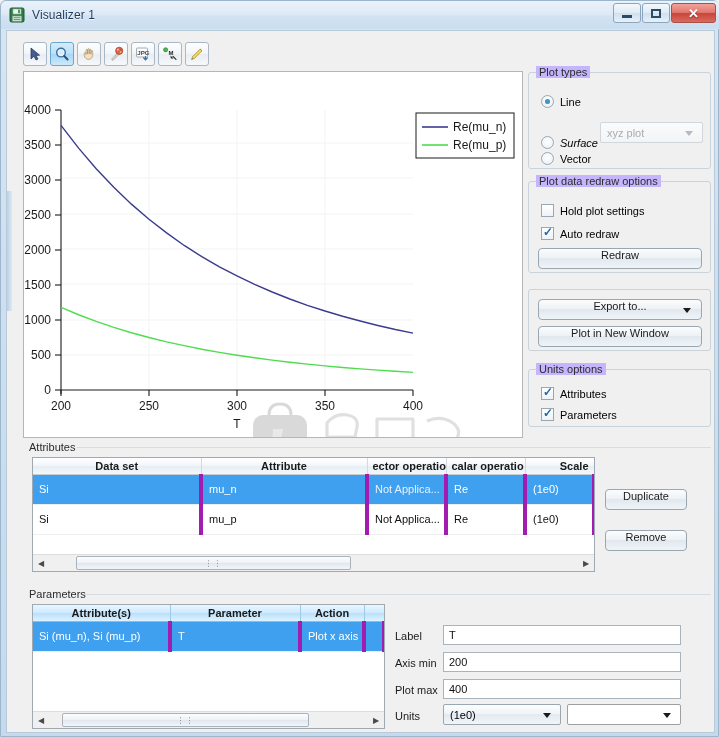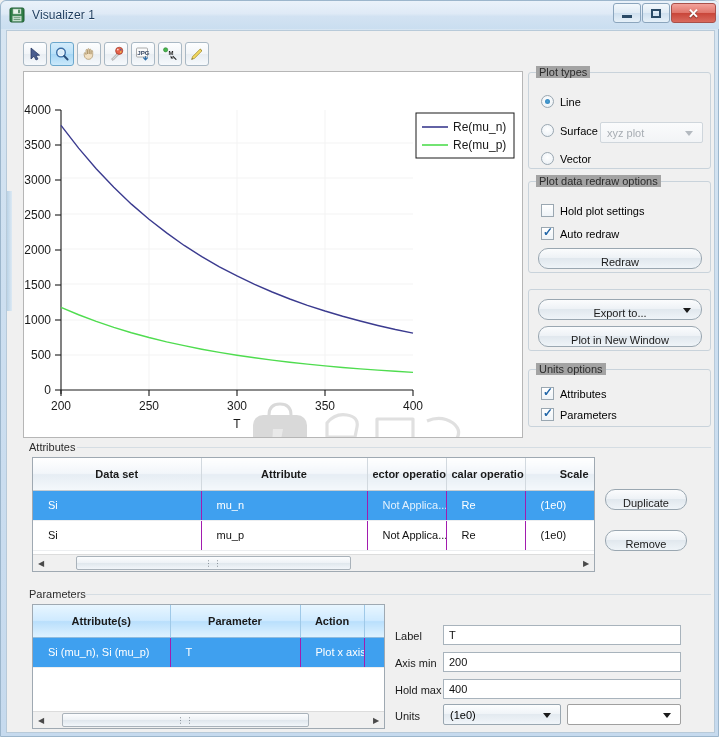--- a/index.html
+++ b/index.html
@@ -105,7 +105,7 @@
   }
   .group > .glabel {
     position: absolute; top: -7px; left: 7px;
-    background: #a3a3a3; padding: 0 3px;
+    background: #c4b5fd; padding: 0 3px;
     font-size: 11px; color: #2b2b2b;
   }
   .sectionlabel {

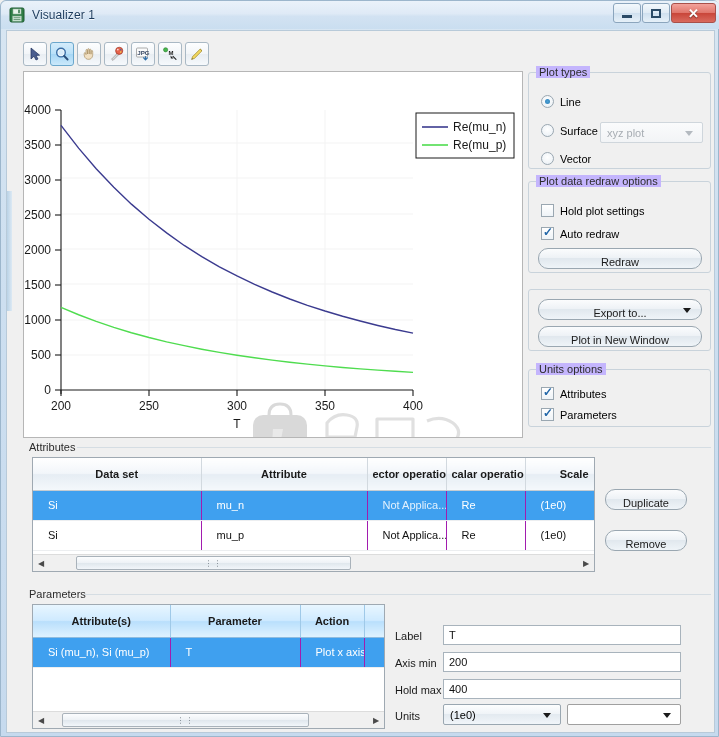--- a/index.html
+++ b/index.html
@@ -430,7 +430,7 @@
         <span>Line</span>
       </div>
 
-      <div class="radio" style="left:12px; top:51px;">
+      <div class="radio" style="left:12px; top:63px;font-style:italic;">
         <div class="dot"></div>
         <span>Surface</span>
       </div>

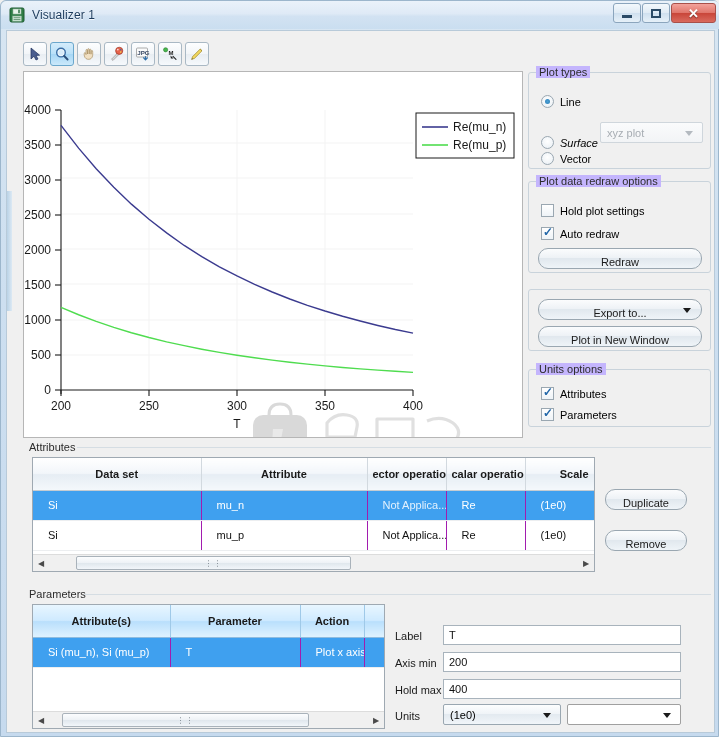--- a/index.html
+++ b/index.html
@@ -139,9 +139,9 @@
   
   .btn {
     position: absolute;
-    border: 1px solid #9aa7b1; border-radius: 10px;
+    border: 1px solid #9aa7b1; border-radius: 4px;
     background: linear-gradient(to bottom,#fbfcfd 0%,#eef2f6 45%,#e1e8ee 50%,#eff4f8 100%);
-    display: flex; align-items: flex-end; justify-content: center;
+    display: flex; align-items: flex-start; justify-content: center;
     font-size: 11px; color: #1a1a1a;
   }
   .btn.split { justify-content: center; }

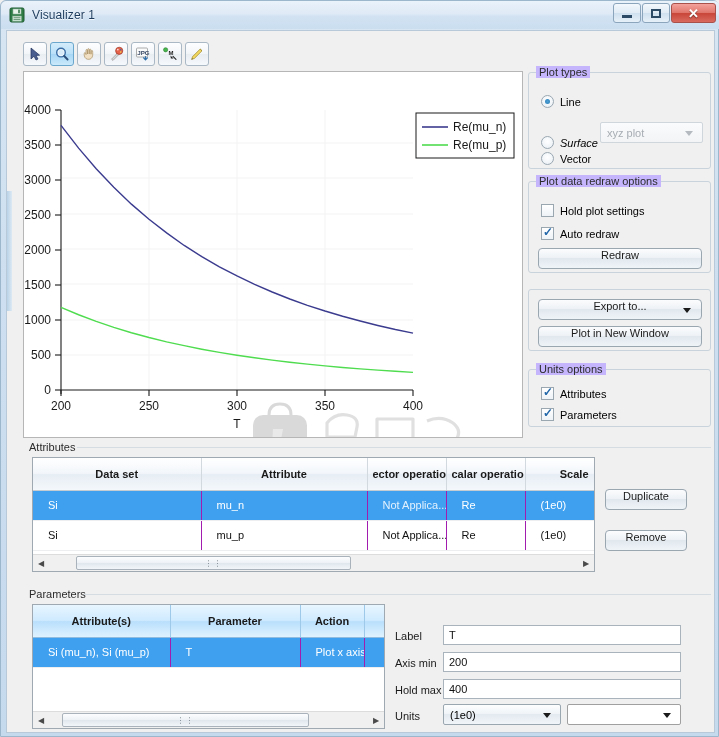--- a/index.html
+++ b/index.html
@@ -187,7 +187,7 @@
   }
   table.grid { border-collapse: collapse; table-layout: fixed; width: 100%; }
   table.grid th {
-    height: 32px;
+    height: 16px;
     background: linear-gradient(to bottom,#ffffff 0%,#f2f6fa 48%,#e6edf4 52%,#f4f8fb 100%);
     border-right: 1px solid #d2d9df;
     border-bottom: 1px solid #c5ccd2;

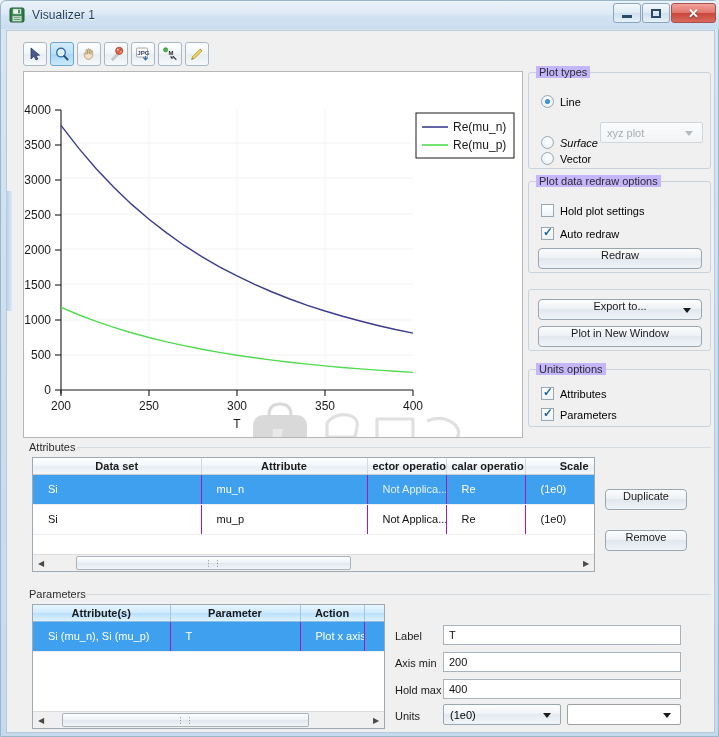--- a/index.html
+++ b/index.html
@@ -195,9 +195,9 @@
     padding: 0 5px; overflow: hidden; white-space: nowrap;
   }
   table.grid td {
-    height: 30px; border-right: 1px solid #a21caf;
+    height: 30px; border-right: 4px solid #a21caf;
     border-bottom: 1px solid #eceef0;
-    font-size: 11px; padding: 0 15px; overflow: hidden; white-space: nowrap;
+    font-size: 11px; padding: 0 6px; overflow: hidden; white-space: nowrap;
     color: #111;
   }
   tr.sel td { background: #3fa0ef; color: #fff; }

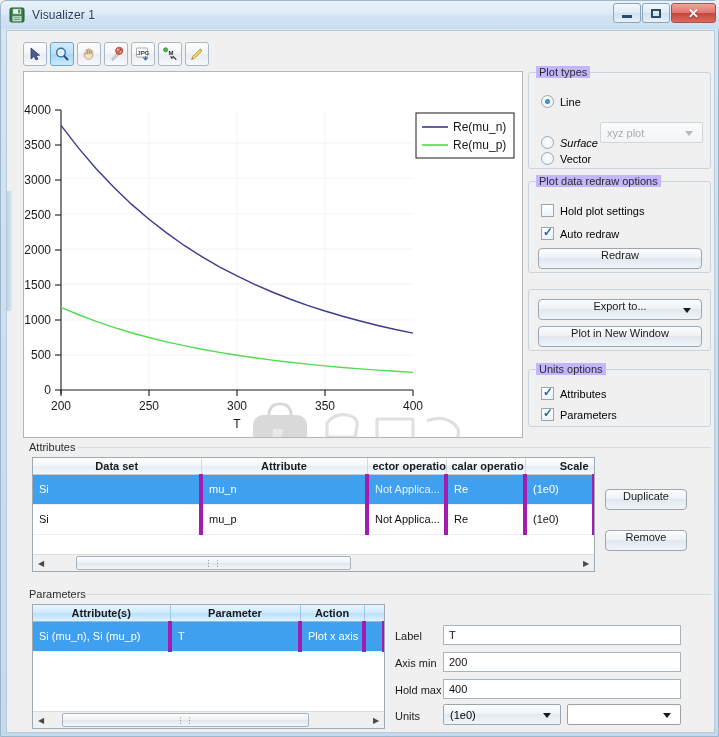--- a/index.html
+++ b/index.html
@@ -586,7 +586,7 @@
       <span>200</span>
     </div>
 
-    <div class="flabel" style="left:388px; top:653px;">Hold max</div>
+    <div class="flabel" style="left:388px; top:653px;">Plot max</div>
     <div class="tinput" style="left:436px; top:648px; width:238px;">
       <span>400</span>
     </div>

